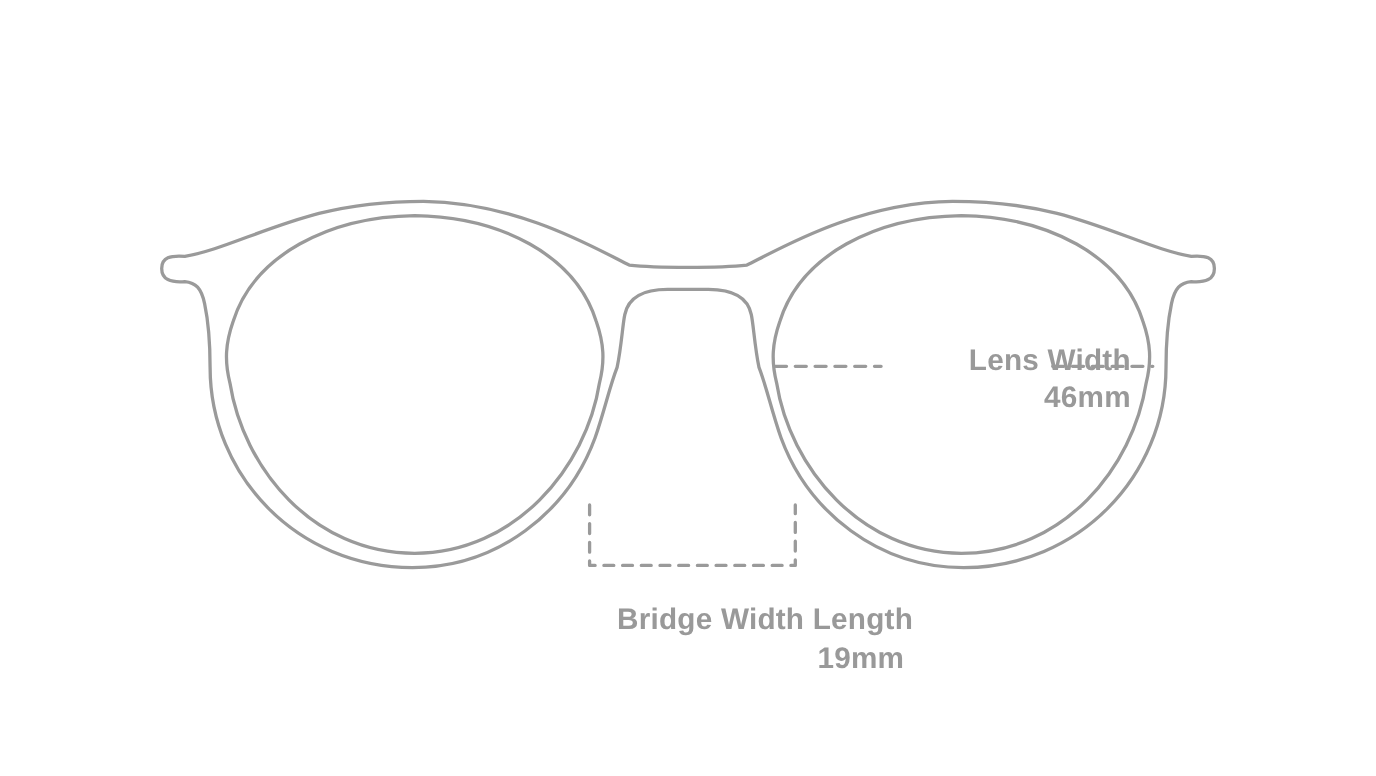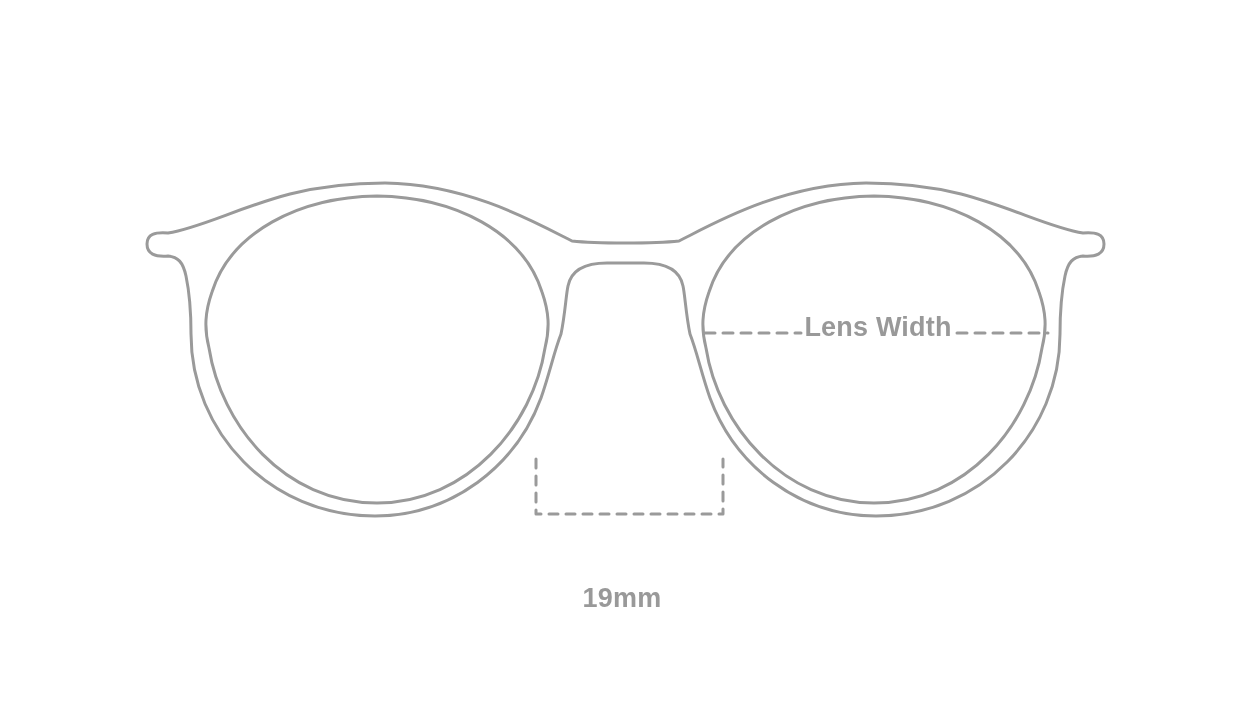--- a/index.html
+++ b/index.html
@@ -26,7 +26,7 @@
     font-weight: 700;
     font-size: 27px;
     line-height: 1;
-    text-align: center;
+    text-align: right;
     letter-spacing: 0.2px;
     white-space: nowrap;
     user-select: none;

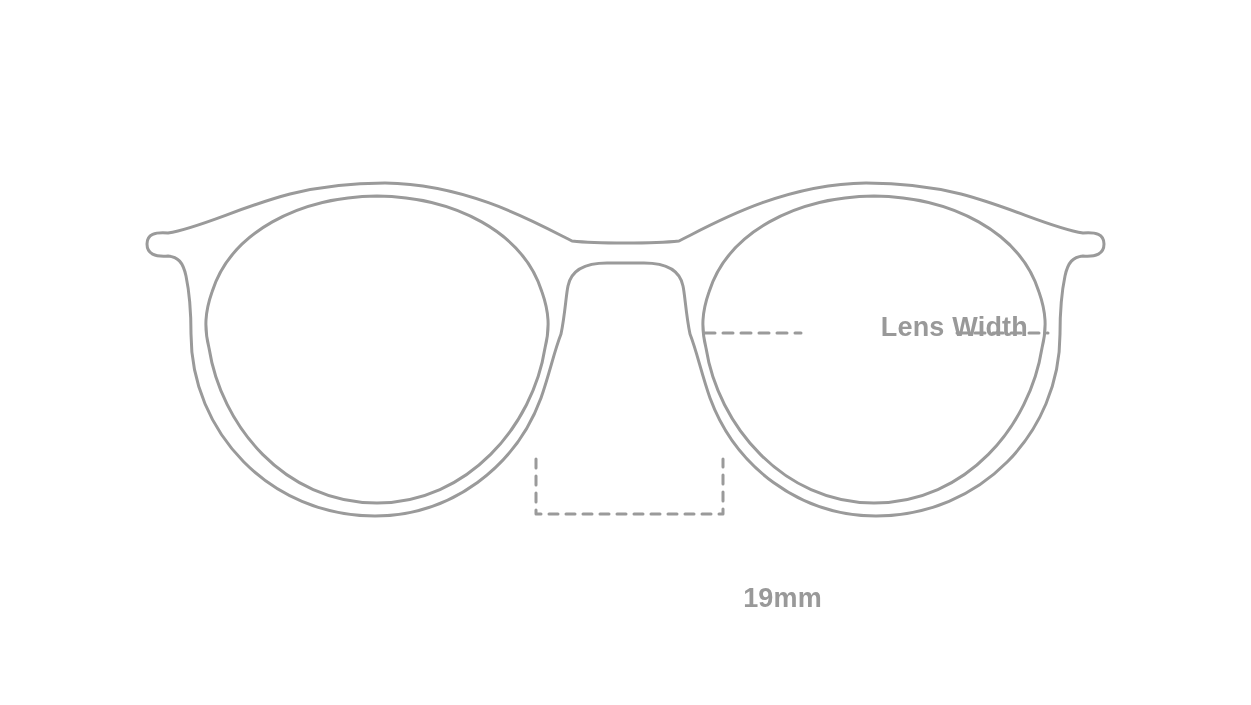--- a/index.html
+++ b/index.html
@@ -102,6 +102,7 @@
 
   <div class="measure-text lens-width-label">Lens Width</div>
 
+  <div class="measure-text lens-width-value">46mm</div>
 
 
   <div class="measure-text bridge-width-value">19mm</div>

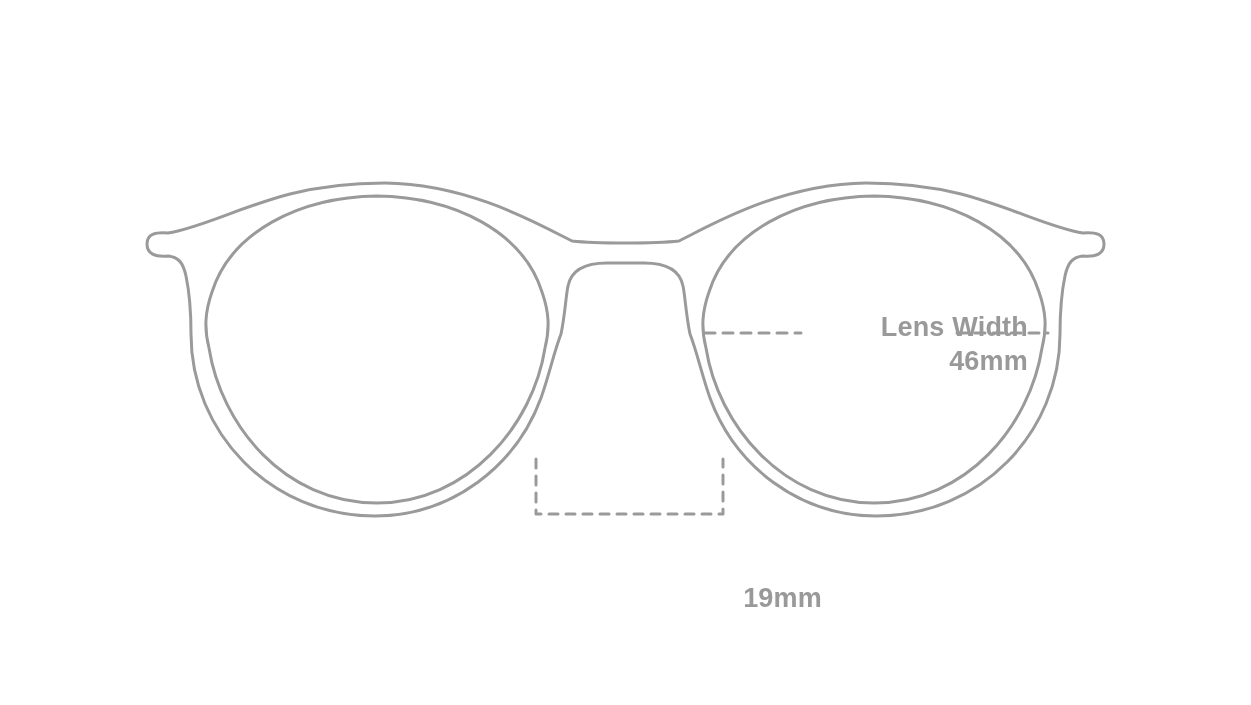--- a/index.html
+++ b/index.html
@@ -104,6 +104,7 @@
 
   <div class="measure-text lens-width-value">46mm</div>
 
+  <div class="measure-text bridge-width-label">Bridge Width Length</div>
 
   <div class="measure-text bridge-width-value">19mm</div>
 

